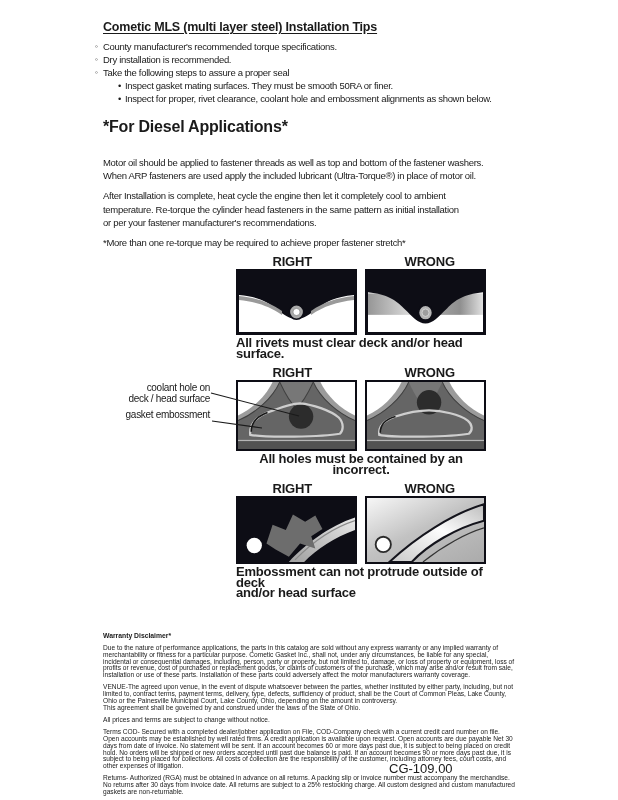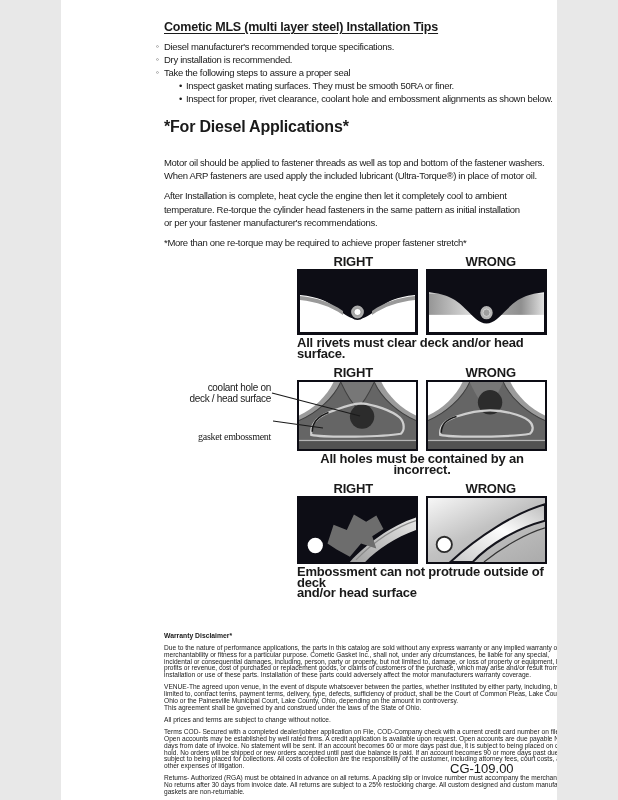--- a/index.html
+++ b/index.html
@@ -4,7 +4,7 @@
 <style>
   html,body { margin:0; padding:0; background:#e8e8e8; }
   .page {
-    width:496px; height:800px; position:relative; margin:0 auto;
+    width:618px; height:800px; position:relative; margin:0 auto;
     background:#ffffff; overflow:hidden;
     font-family:"Liberation Sans", sans-serif; color:#1a1a1a;
   }

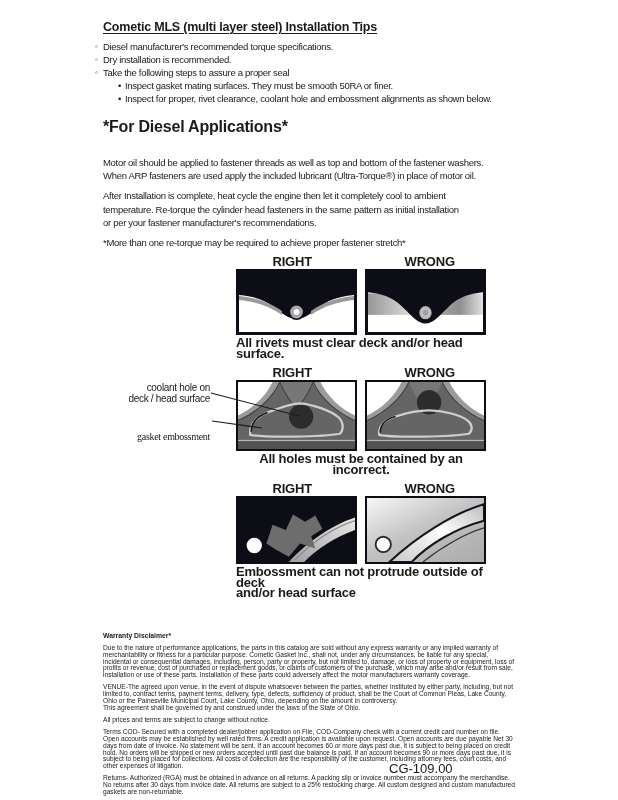--- a/index.html
+++ b/index.html
@@ -59,7 +59,7 @@
     <div class="tips">
       <div class="bullet">
         <span class="mk">◦</span>
-        <span>Diesel manufacturer's recommended torque specifications.</span>
+        <span>County manufacturer's recommended torque specifications.</span>
       </div>
       <div class="bullet">
         <span class="mk">◦</span>

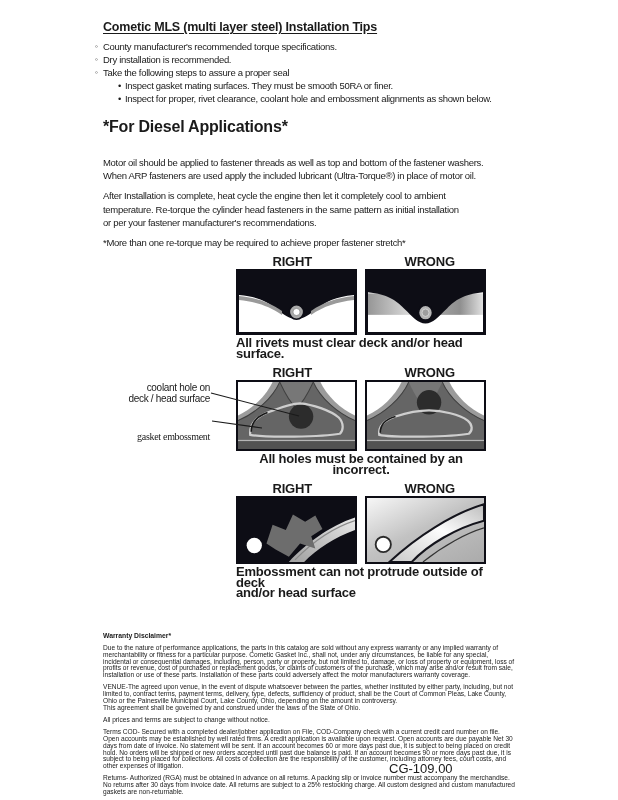--- a/index.html
+++ b/index.html
@@ -39,7 +39,7 @@
 
   .ann { position:absolute; right:calc(100% + 26px); width:125px; text-align:right;
          font-size:10px; letter-spacing:-0.3px; line-height:11px; white-space:pre-line; }
-  .ann1 { top:15px; } .ann2 { top:64px;font-family:Liberation Serif, serif; }
+  .ann1 { top:15px; } .ann2 { top:42px; }
   .leader-svg { position:absolute; left:-140px; top:0; width:395px; height:95px; pointer-events:none; }
 
   .disclaimer { margin-top:33px; }

